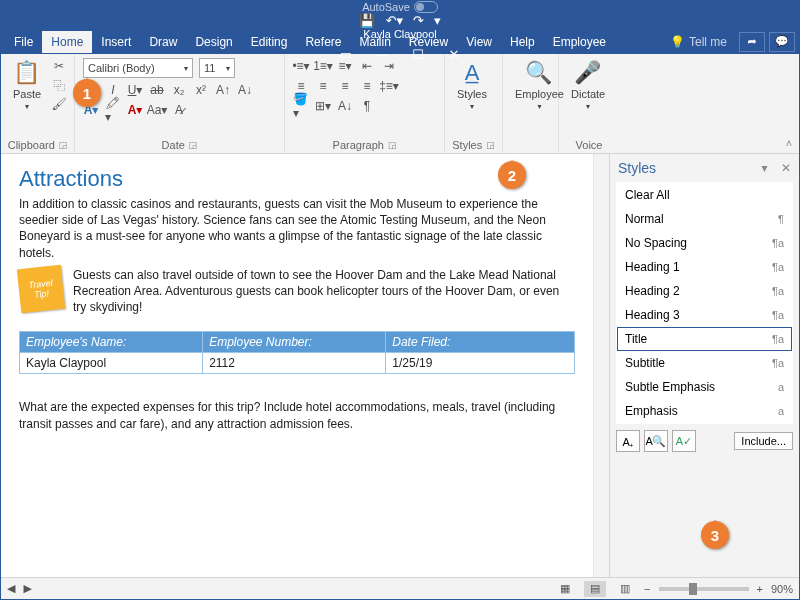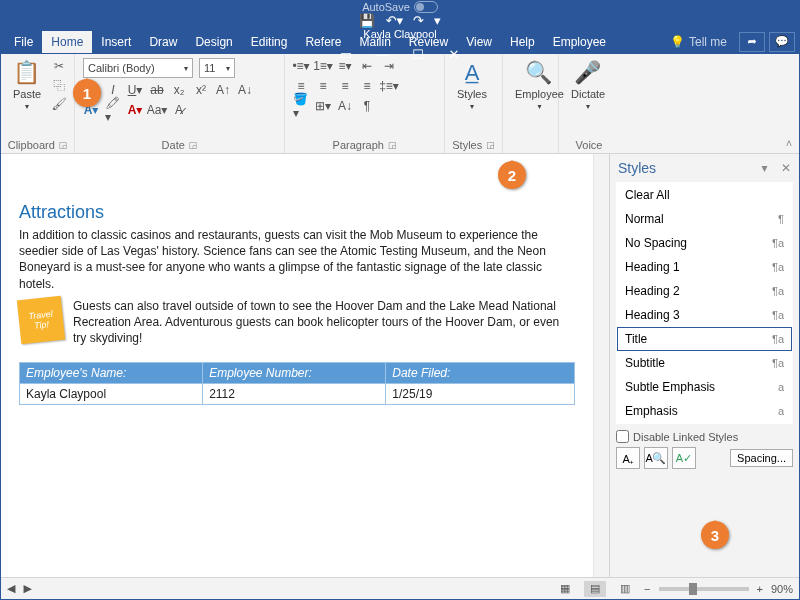--- a/index.html
+++ b/index.html
@@ -43,7 +43,7 @@
 
 .docwrap { display:flex; height: 423px; }
 .doc { flex:1; background:#fff; padding: 12px 18px 8px 18px; overflow:hidden; color:#222; font-size:12px; position:relative; }
-.doc h2 { color:#1f6fb5; font-weight:400; font-size:18px; margin-bottom:4px;margin-top:36px; }
+.doc h2 { color:#1f6fb5; font-weight:400; font-size:22px; margin-bottom:4px; }
 .doc p { line-height:1.35; margin-bottom:6px; }
 .tip { display:flex; gap:10px; margin:6px 0 10px 0; }
 .tipicon { width:44px; height:44px; background:#f7b42c; transform:rotate(-6deg); box-shadow:1px 1px 2px rgba(0,0,0,.3); font-size:9px; color:#fff; font-style:italic; display:flex; align-items:center; justify-content:center; text-align:center; padding:3px; }

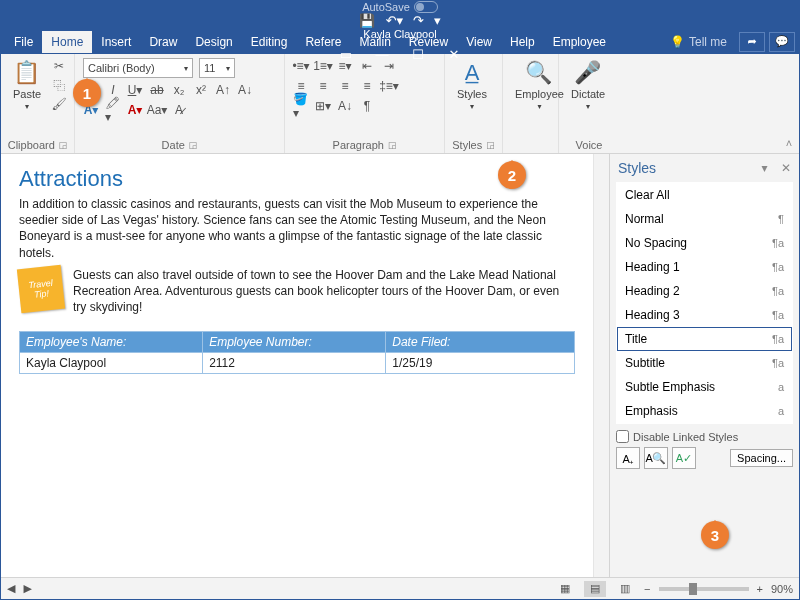--- a/index.html
+++ b/index.html
@@ -281,6 +281,7 @@
       </tr>
     </tbody>
       </table>
+    <p>What are the expected expenses for this trip? Include hotel accommodations, meals, travel (including transit passes and car fare), and any attraction admission fees.</p>
   </div>
 
   <div class="scrollbar-v"></div>

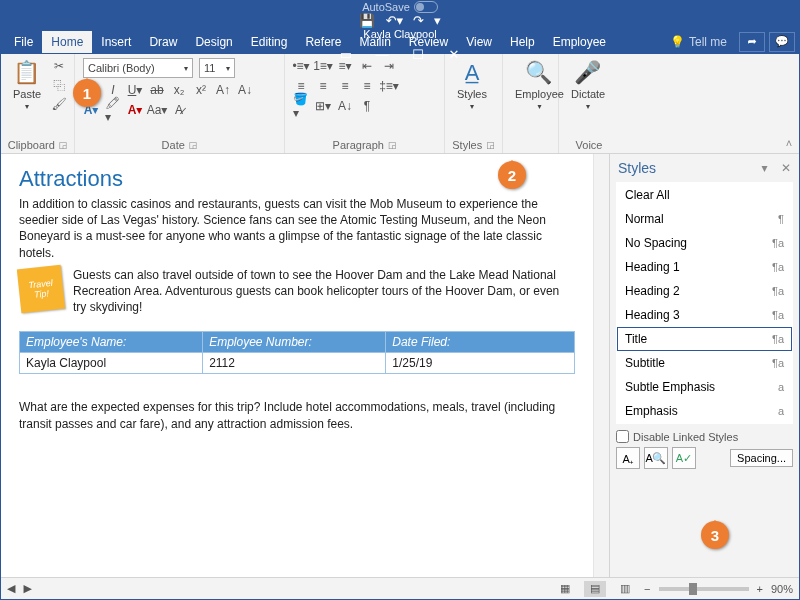--- a/index.html
+++ b/index.html
@@ -337,10 +337,6 @@
         </div>
     </div>
     <div class="spfoot">
-      <label>
-          <input type="checkbox" style=""> 
-          <span>Disable Linked Styles</span>
-        </label>
       <div class="spbtns">
         <div class="sq">A₊</div>
         <div class="sq">A🔍</div>

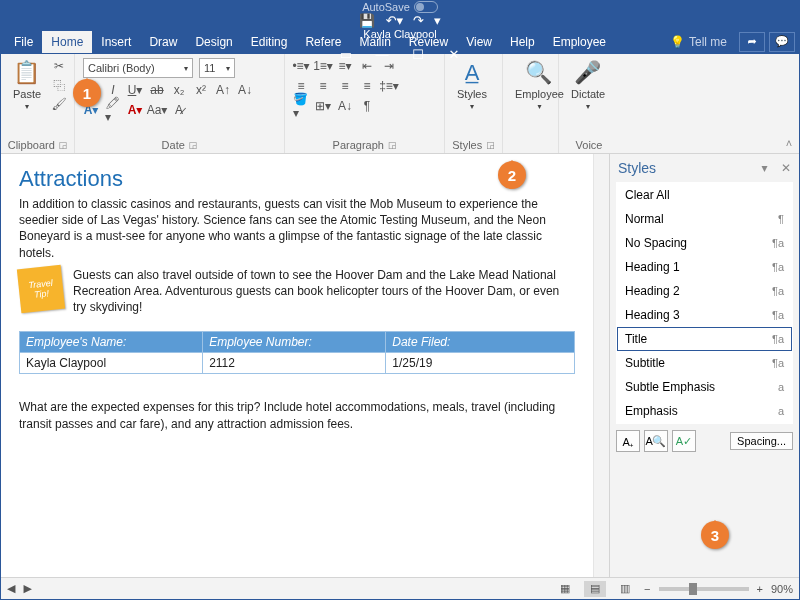--- a/index.html
+++ b/index.html
@@ -341,7 +341,7 @@
         <div class="sq">A₊</div>
         <div class="sq">A🔍</div>
         <div class="sq" style="color:#2e9e5b">A✓</div>
-        <div class="opts">Spacing...</div>
+        <div class="opts">Include...</div>
       </div>
     </div>
   </div>

